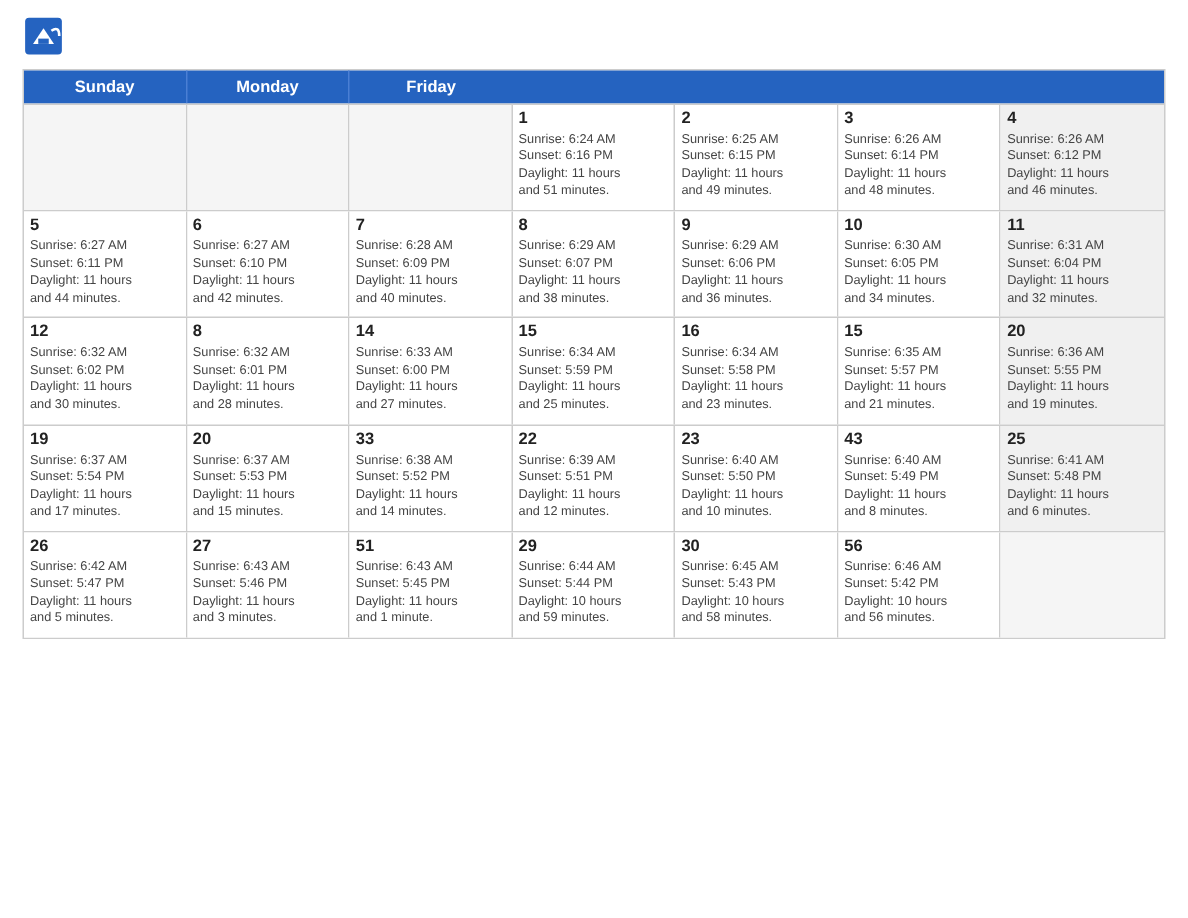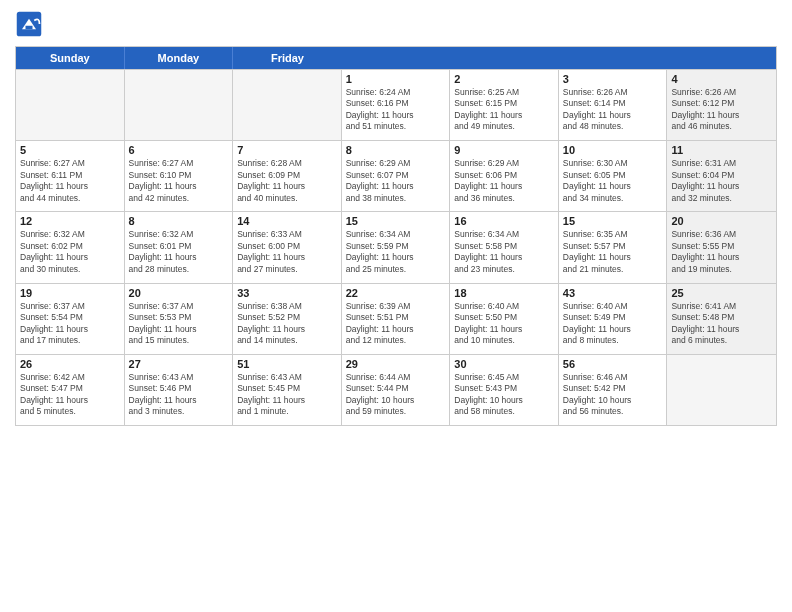--- a/index.html
+++ b/index.html
@@ -229,7 +229,7 @@
             <div class="day-info">Sunrise: 6:39 AM<br>Sunset: 5:51 PM<br>Daylight: 11 hours<br>and 12 minutes.</div>
           </div>
           <div class="cal-cell">
-            <div class="day-number">18</div>
+            <div class="day-number">23</div>
             <div class="day-info">Sunrise: 6:40 AM<br>Sunset: 5:50 PM<br>Daylight: 11 hours<br>and 10 minutes.</div>
           </div>
           <div class="cal-cell">

